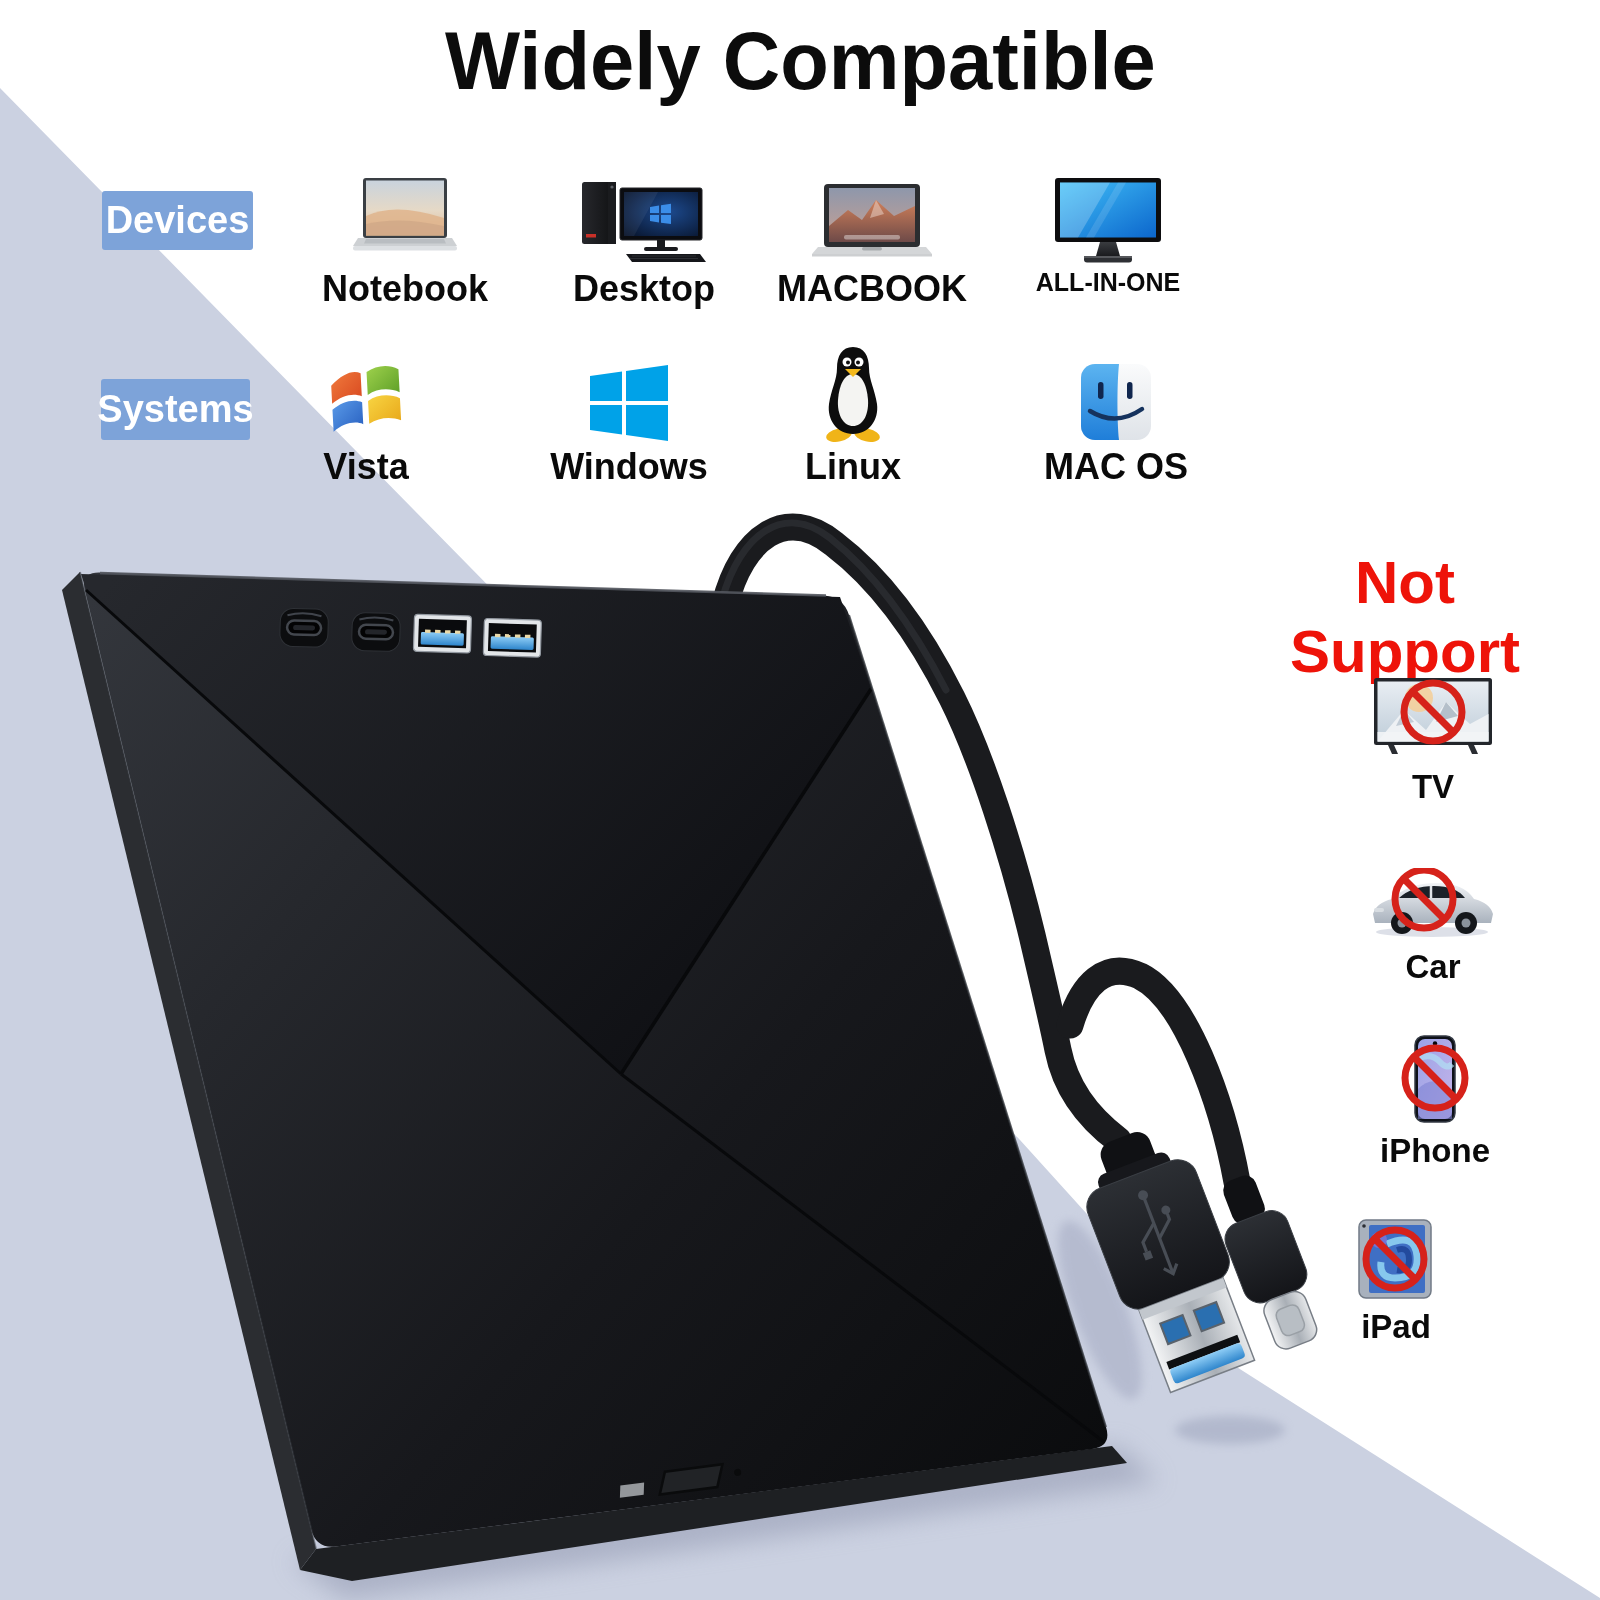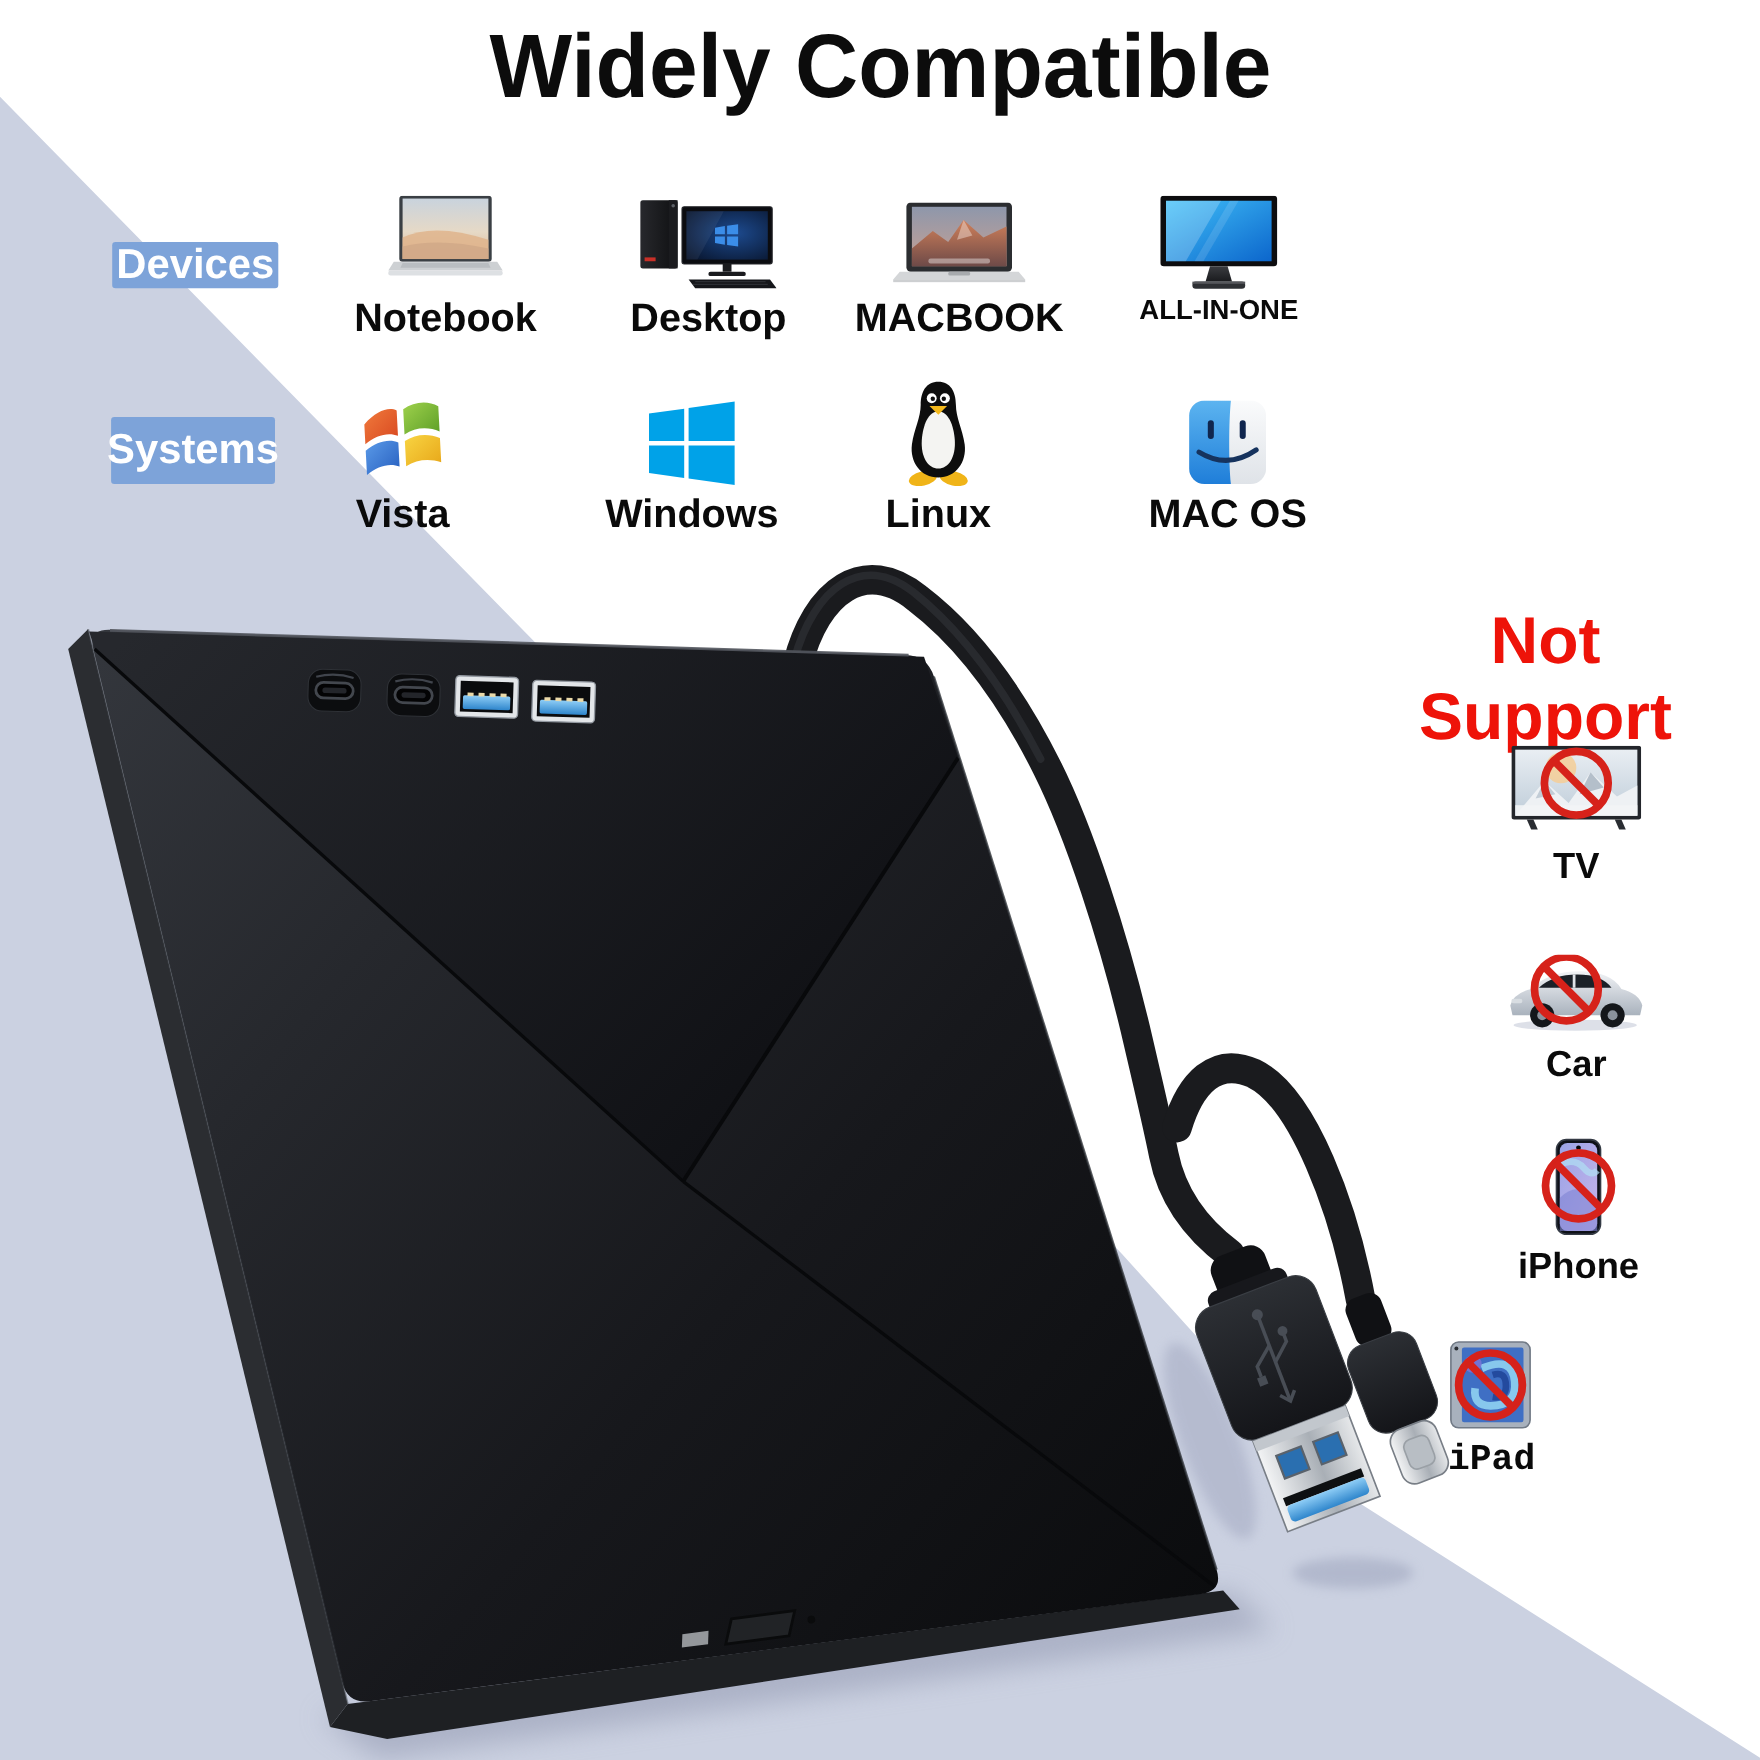--- a/index.html
+++ b/index.html
@@ -17,7 +17,7 @@
     background:#7da3d9;color:#ffffff;font-weight:bold;font-size:38px;
     display:flex;align-items:center;justify-content:center;border-radius:3px;
   }
-  .badge-devices{left:102px;top:220px;width:151px;height:42px;}
+  .badge-devices{left:102px;top:191px;width:151px;height:59px;}
   .badge-systems{left:101px;top:379px;width:149px;height:61px;}
   .compat-item{width:190px;display:flex;flex-direction:column;align-items:center;}
   .icon-box{display:flex;align-items:flex-end;justify-content:center;}

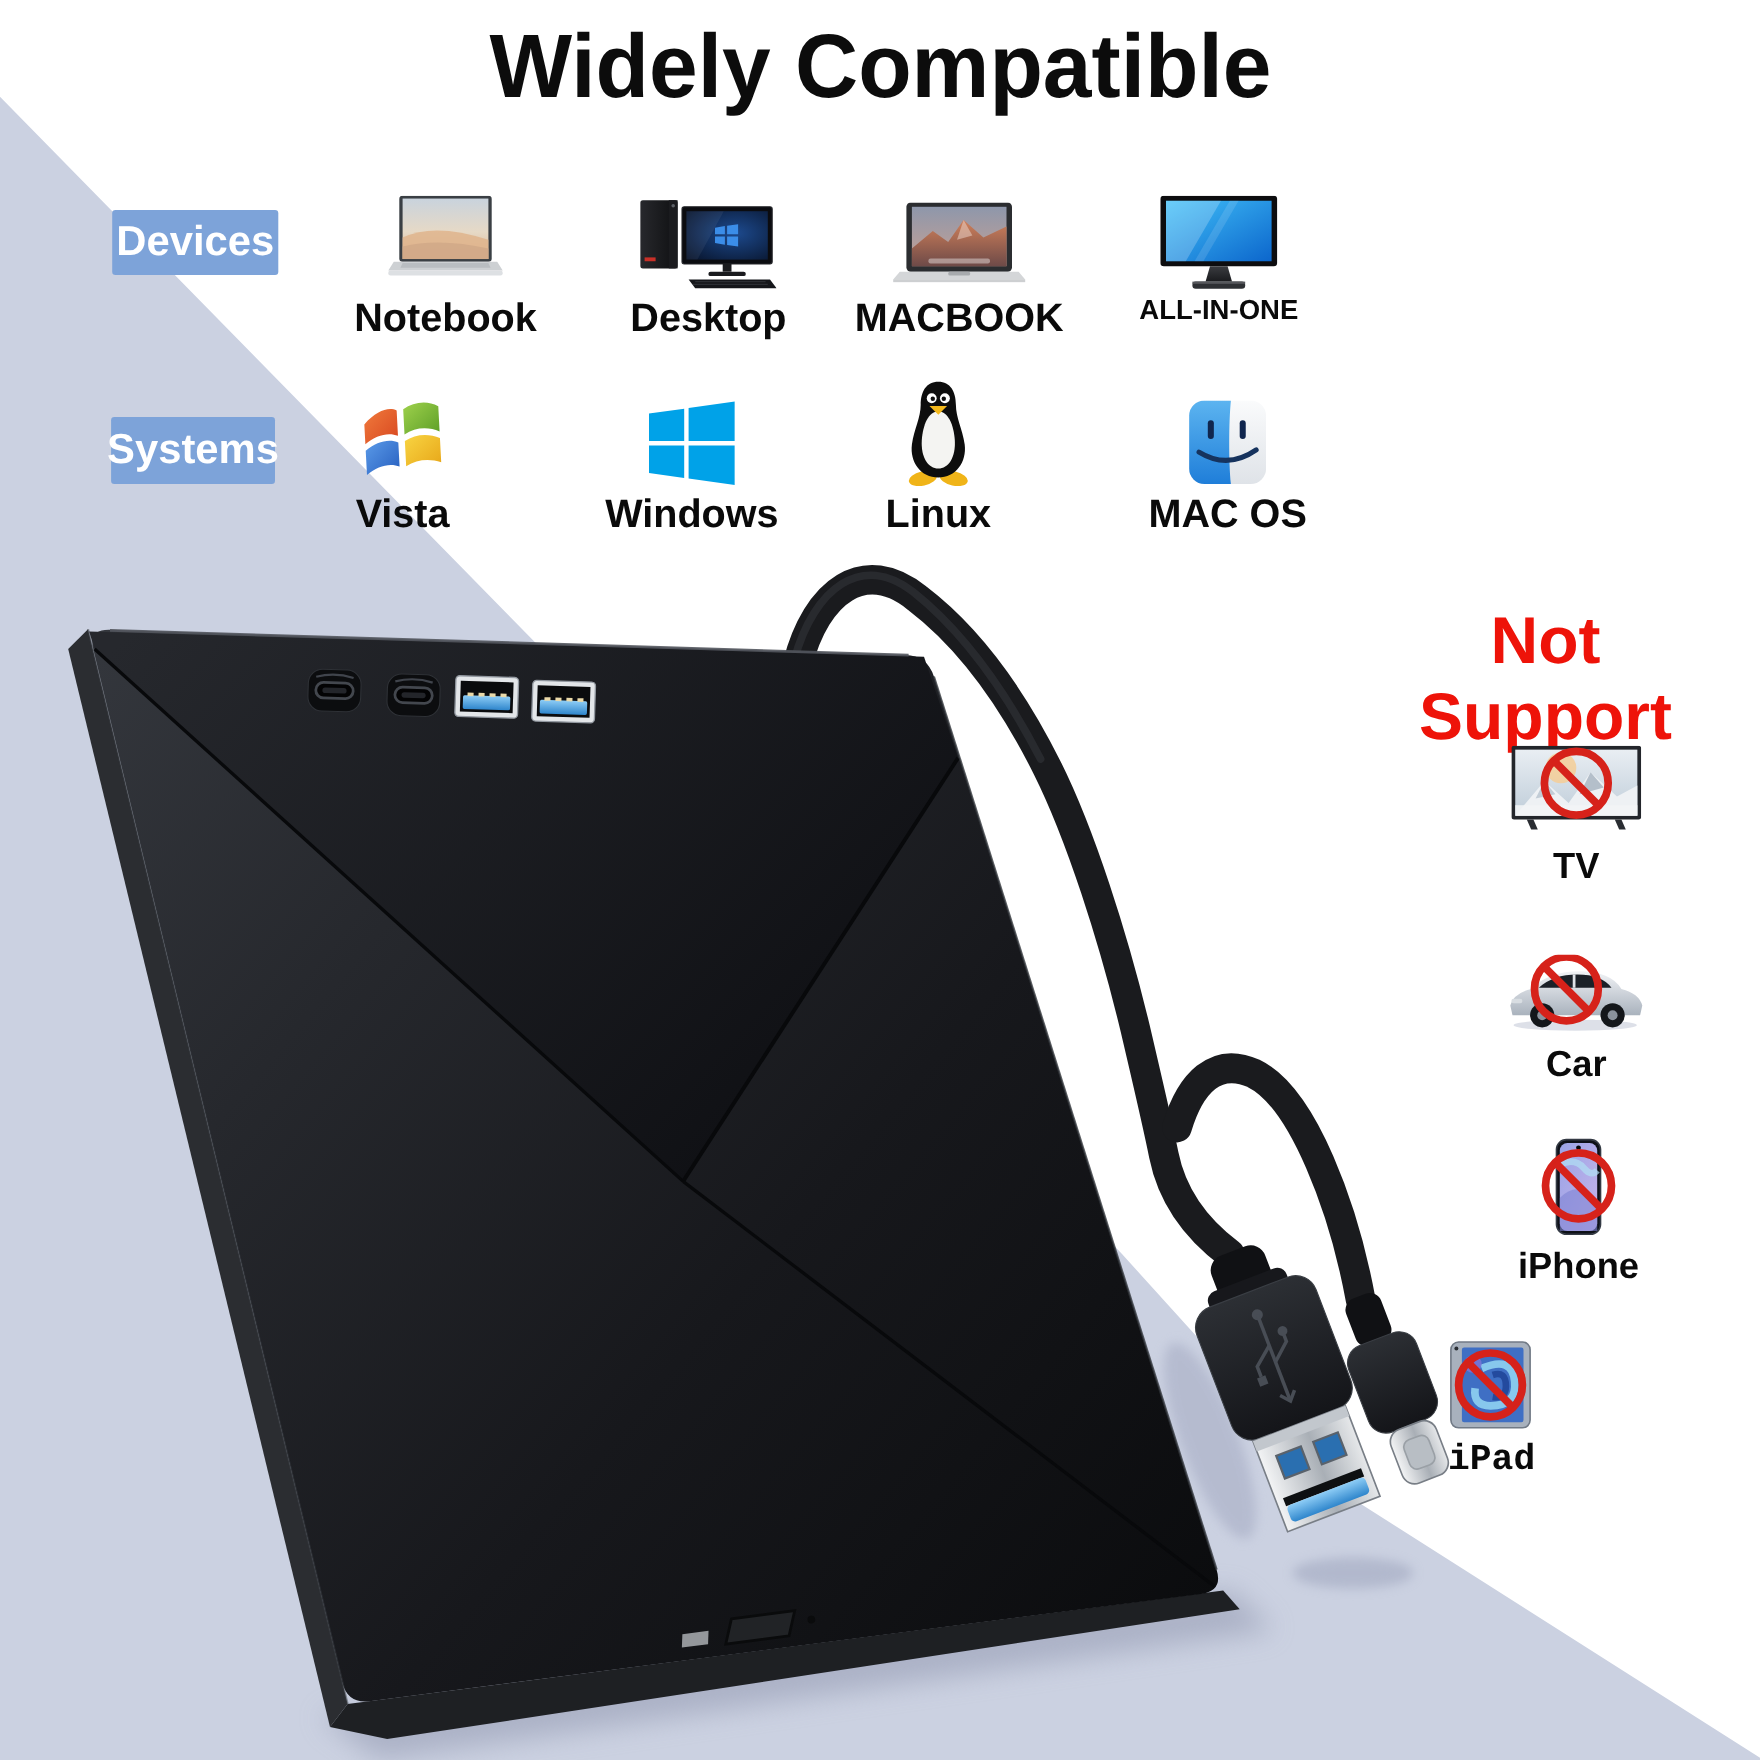--- a/index.html
+++ b/index.html
@@ -459,7 +459,7 @@
     <div class="ns-label">iPhone</div>
   </div>
 
-  <div class="abs ns-item" style="left:1256px;top:1216px;font-family:Liberation Mono, monospace;">
+  <div class="abs ns-item" style="left:1296px;top:1216px;">
     <div>
       <svg width="78" height="86" viewBox="0 0 78 86">
         <rect x="2" y="4" width="72" height="78" rx="7" fill="#a8b1bd" stroke="#717a86" stroke-width="1.5"></rect>

